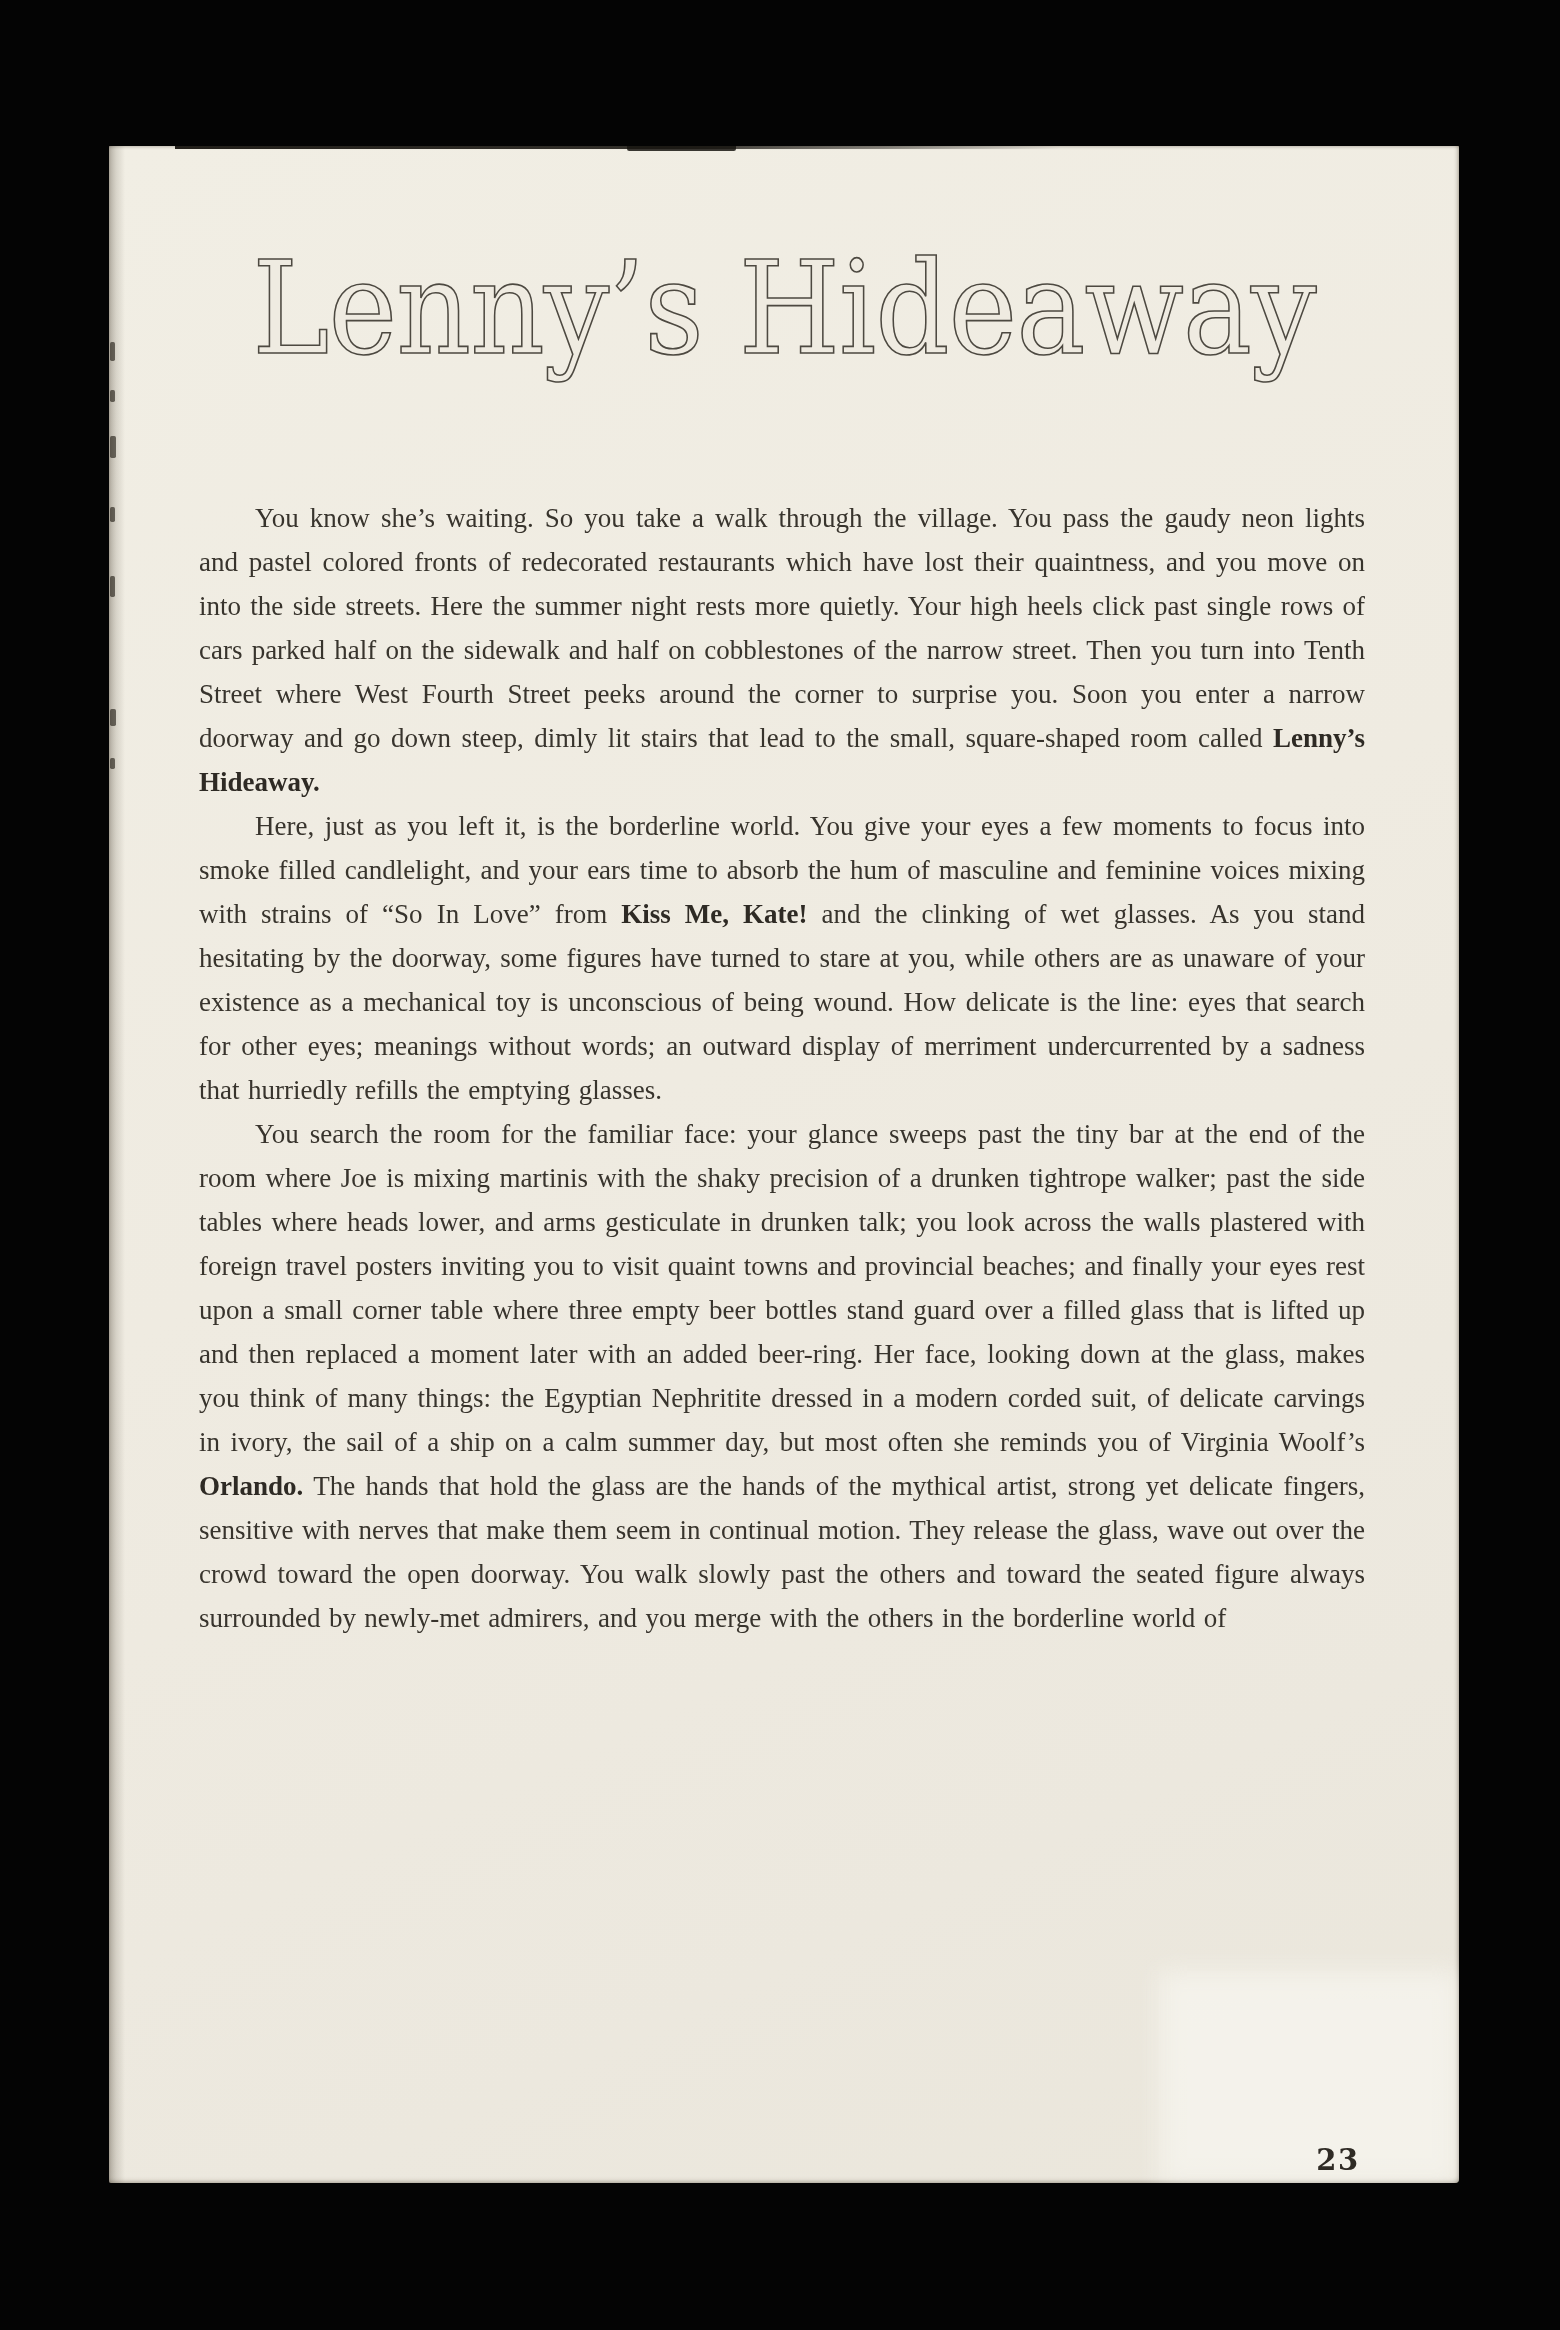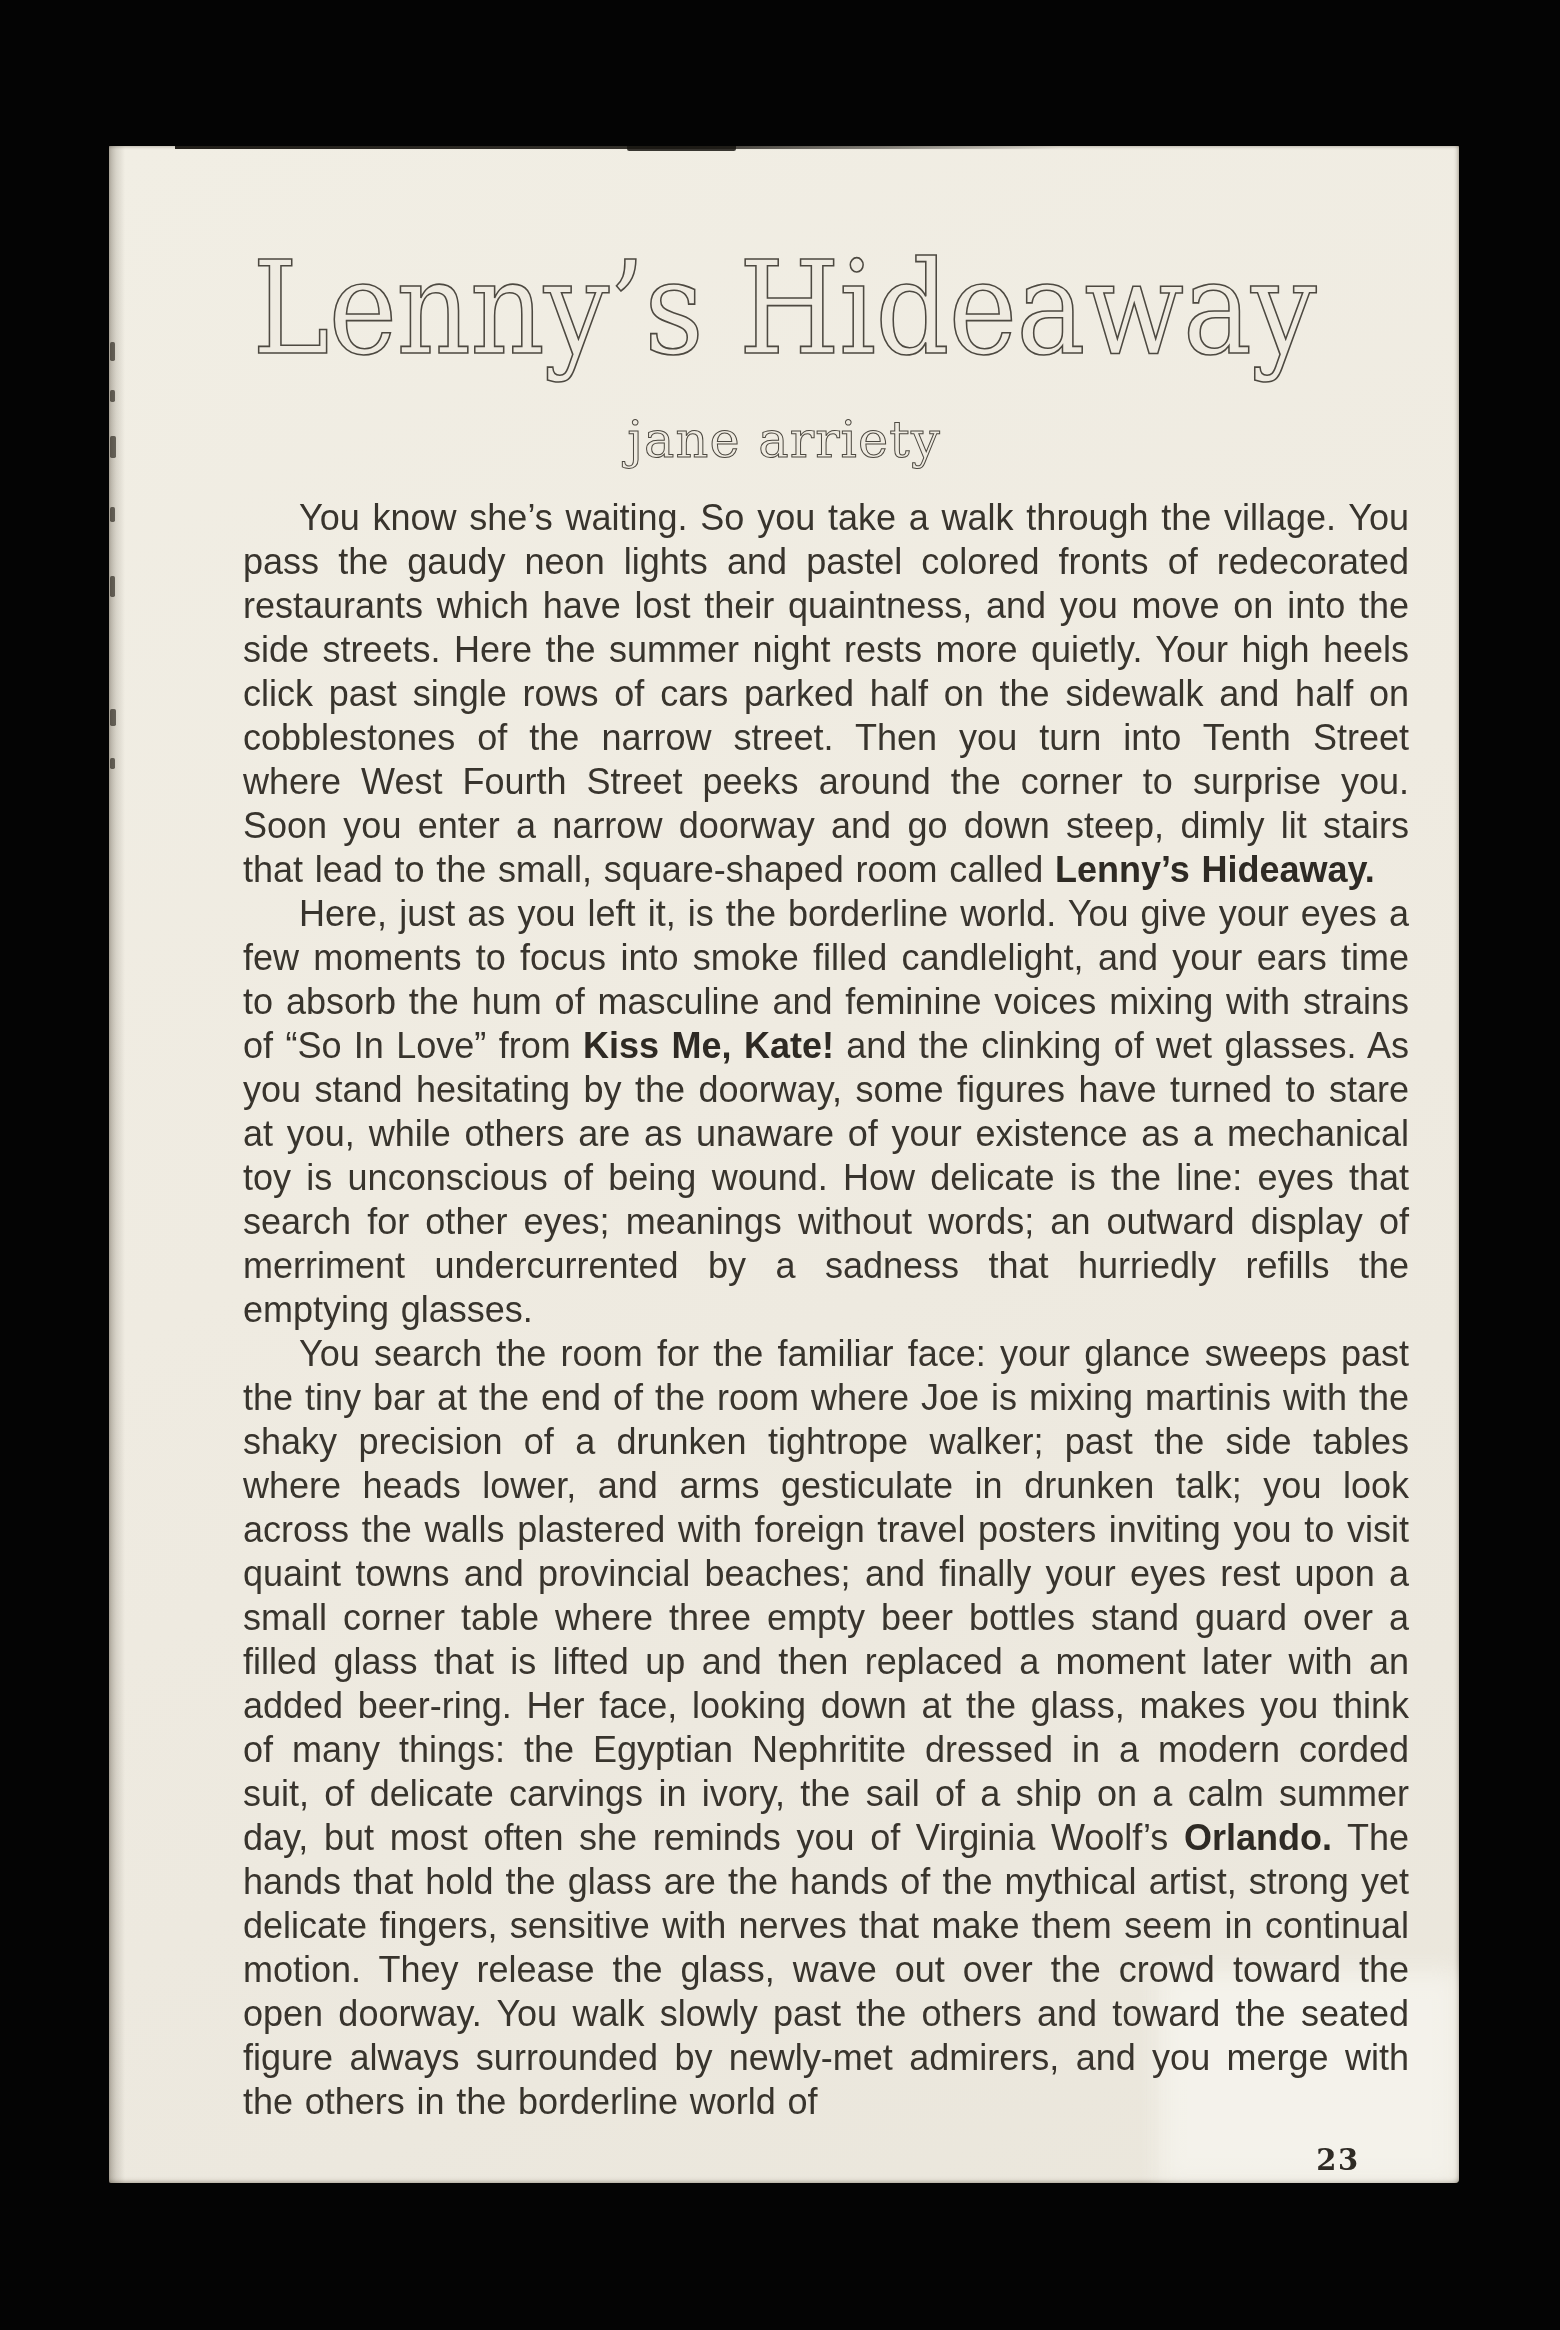--- a/index.html
+++ b/index.html
@@ -190,7 +190,6 @@
 
     <h1 class="title">Lenny’s Hideaway</h1>
 
-    <div class="byline">jane arriety</div>
 
     <div class="body" id="article-body">
         <p><span>You know she’s waiting. So you take a walk through the village. You pass the gaudy neon lights and pastel colored fronts of redecorated restaurants which have lost their quaintness, and you move on into the side streets. Here the summer night rests more quietly. Your high heels click past single rows of cars parked half on the sidewalk and half on cobblestones of the narrow street. Then you turn into Tenth Street where West Fourth Street peeks around the corner to surprise you. Soon you enter a narrow doorway and go down steep, dimly lit stairs that lead to the small, square-shaped room called </span><strong>Lenny’s Hideaway.</strong></p>

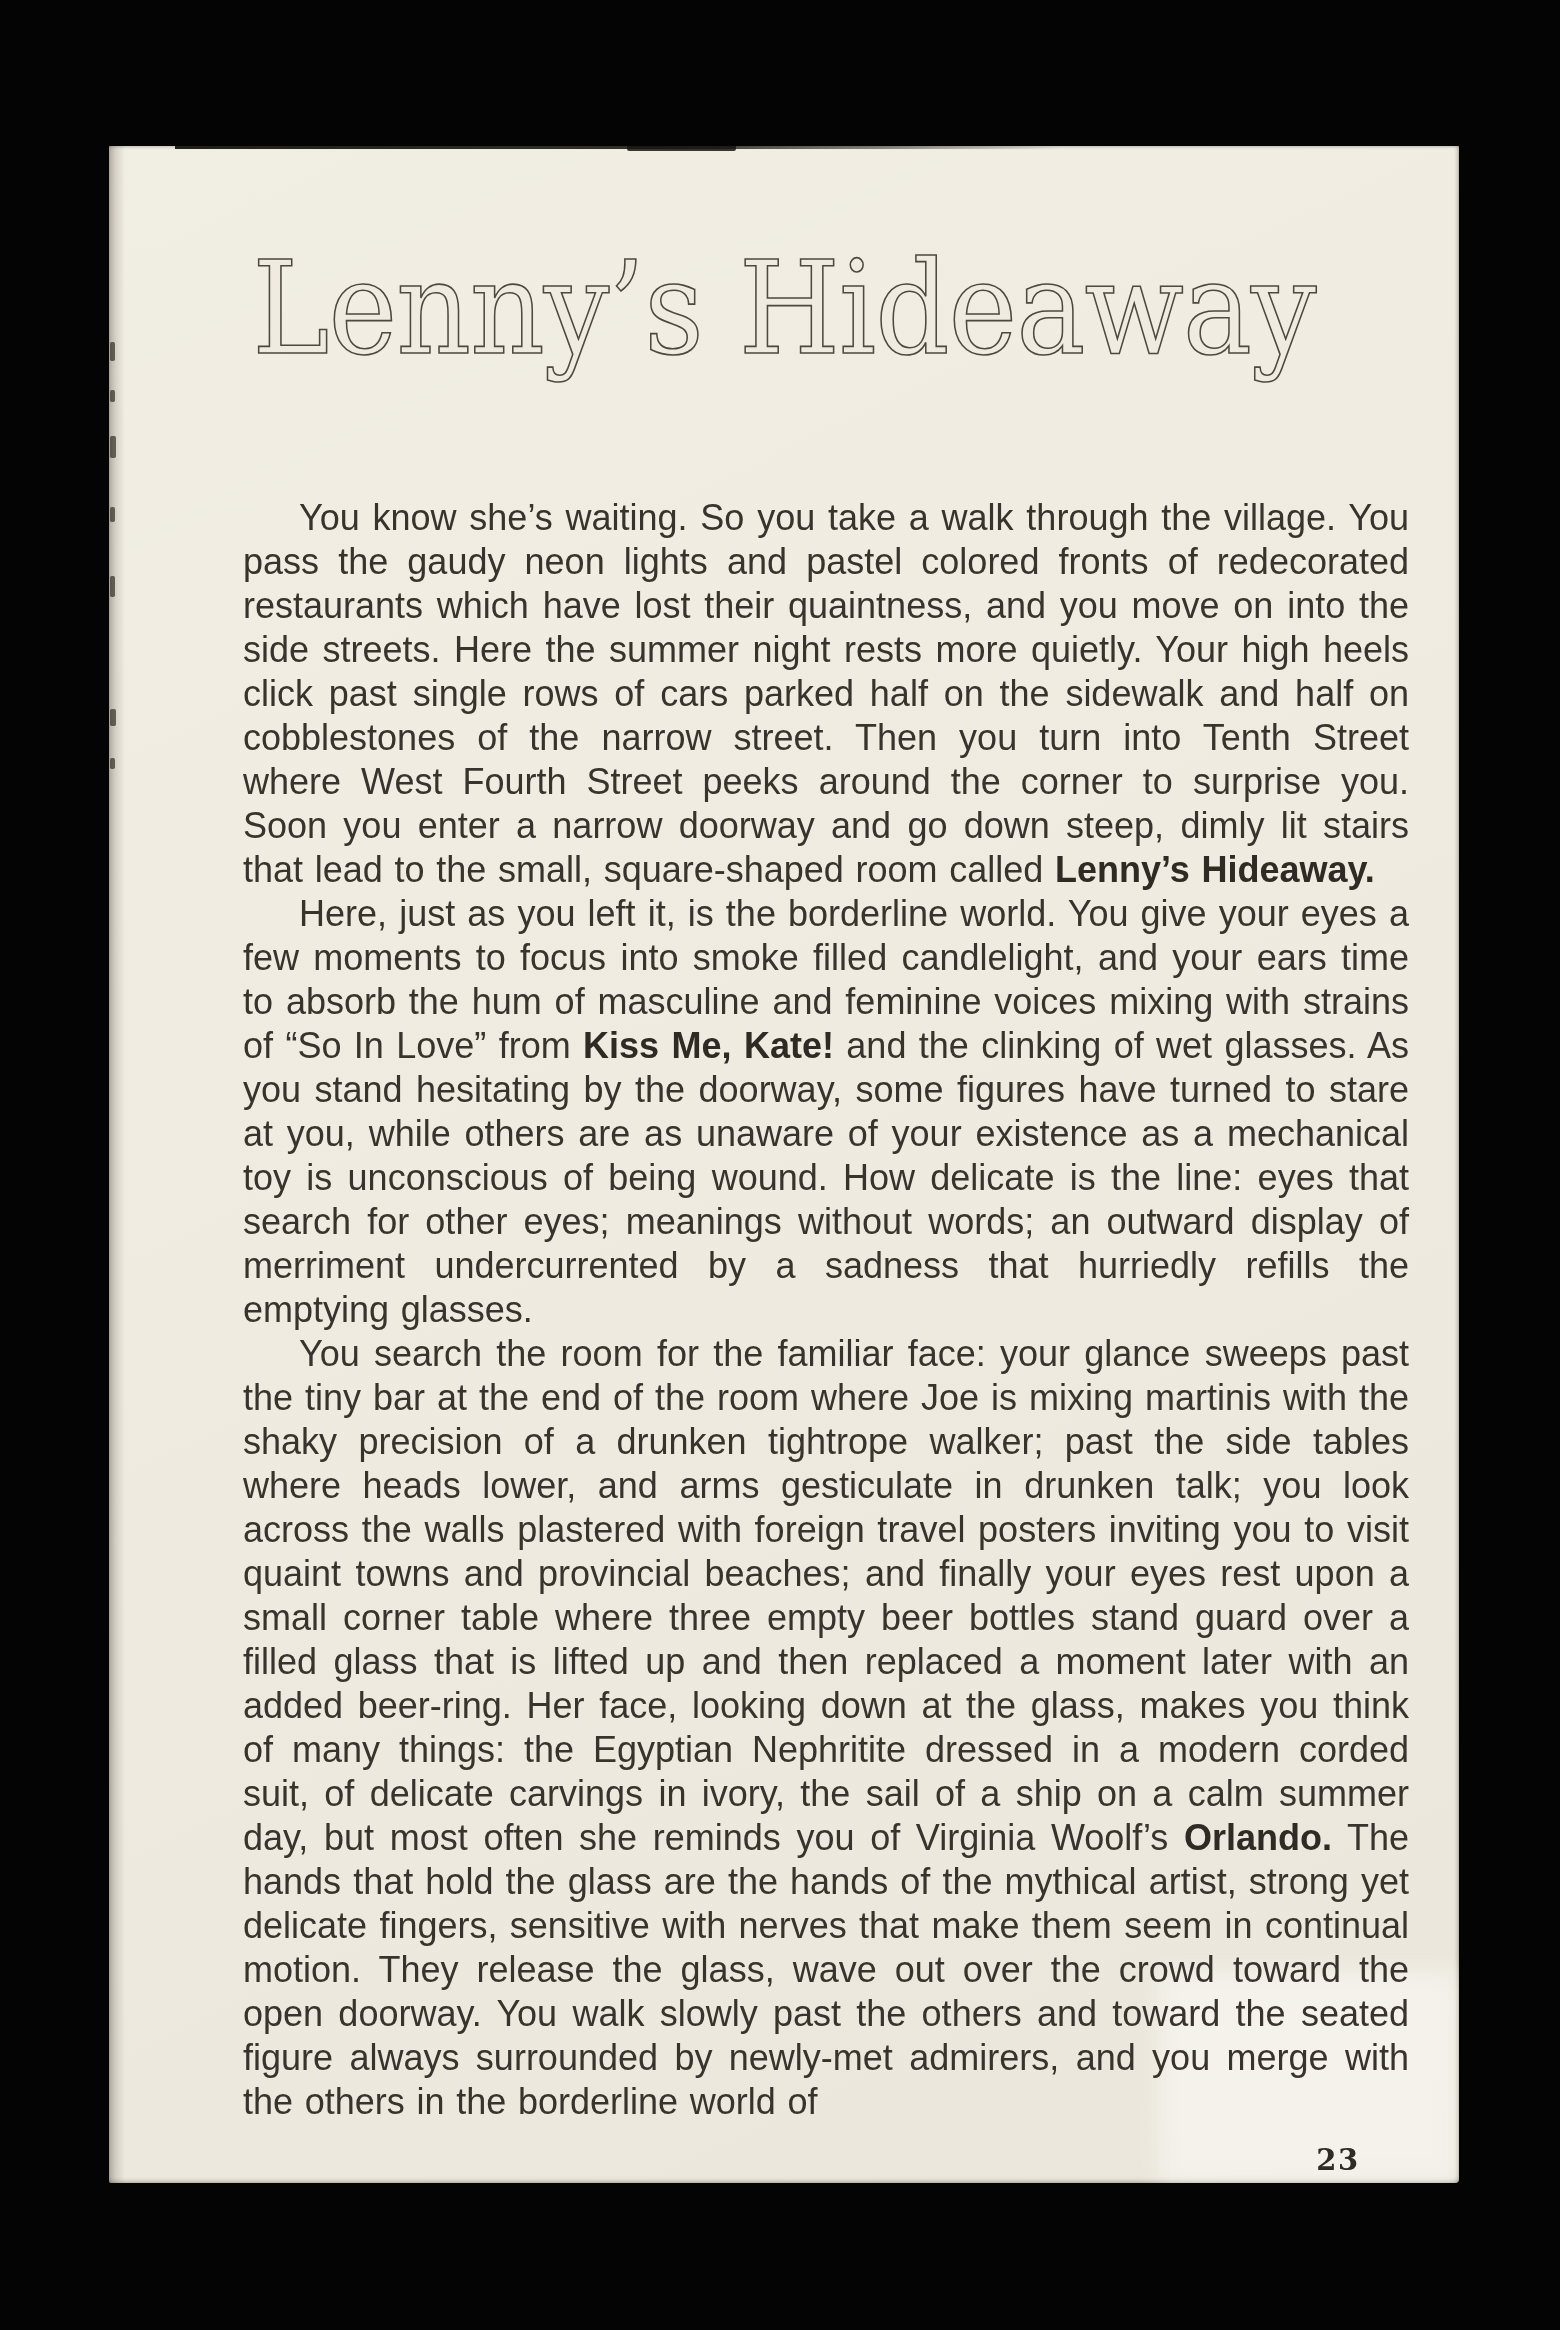--- a/index.html
+++ b/index.html
@@ -139,13 +139,12 @@
     left: 90px;
     top: 350px;
     width: 1166px;
-    font-family: Liberation Sans, sans-serif;
-    font-size: 36px;
+    font-family: Liberation Serif, serif;
+    font-size: 27px;
     line-height: 44px;
     color: var(--ink, #38342d);
     text-align: justify;
     word-spacing: 1.7px;
-    margin-left: 44px;
   }
   .body p {
     margin: 0;

